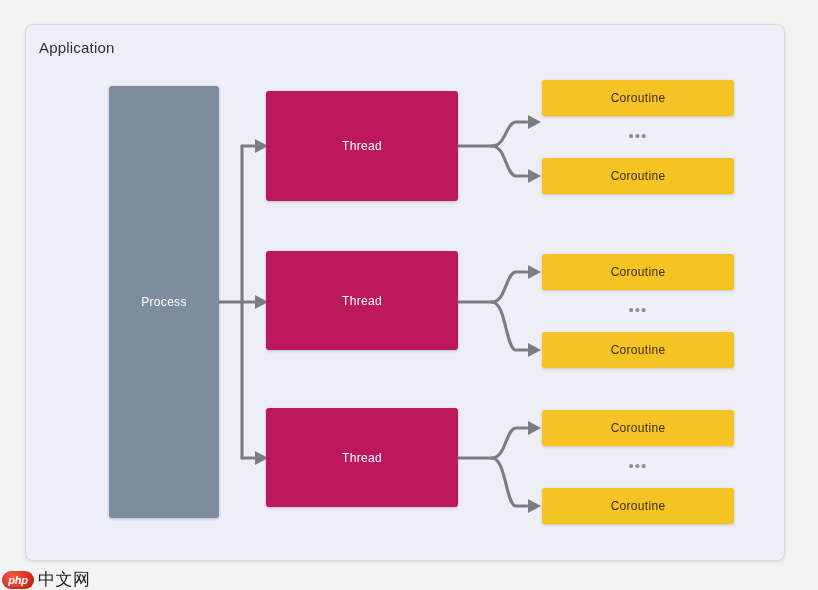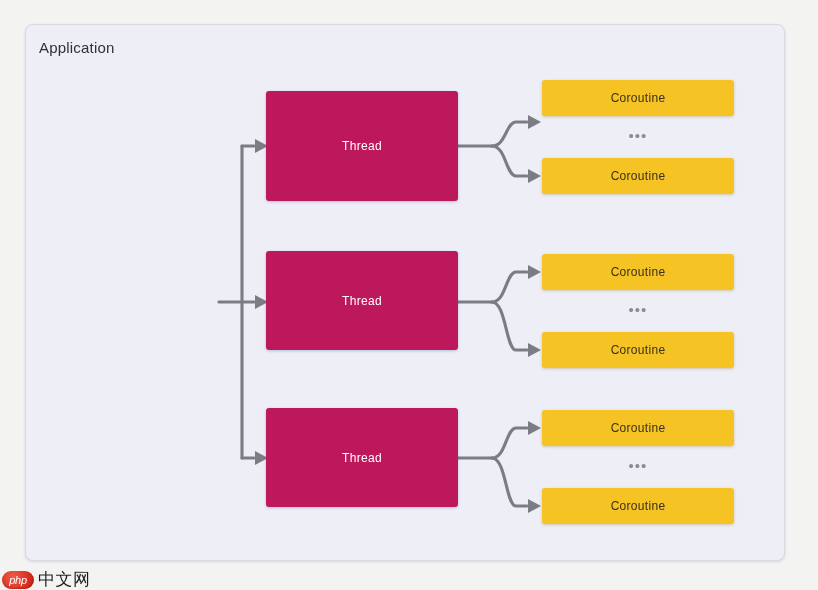--- a/index.html
+++ b/index.html
@@ -194,6 +194,9 @@
       </g>
     </svg>
 
+    <div class="node node-process" style="left:83px; top:61px; width:110px; height:432px;">
+      <span>Process</span>
+    </div>
 
     <div class="node node-thread" style="left:240px; top:66px; width:192px; height:110px;">
       <span>Thread</span>

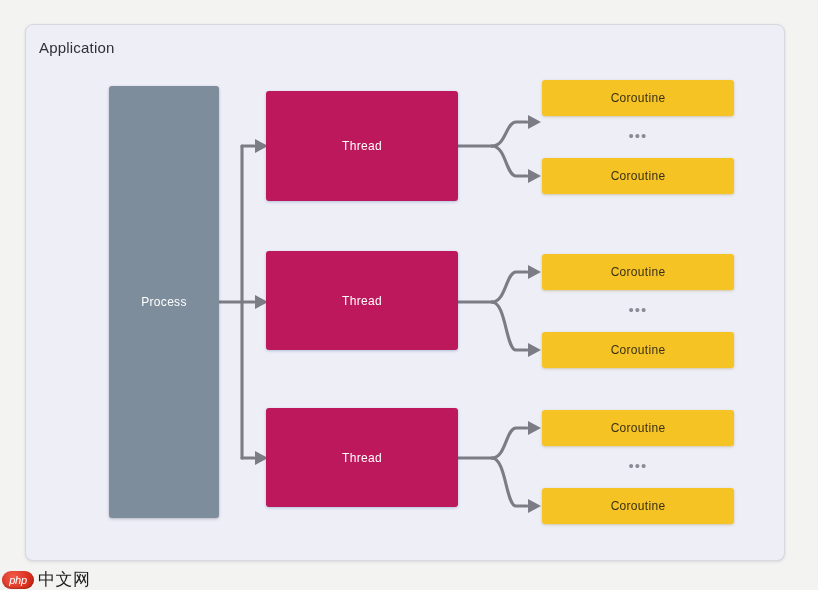--- a/index.html
+++ b/index.html
@@ -126,7 +126,7 @@
     background: radial-gradient(circle at 35% 32%, #f05a4a 0%, #d92d1c 68%, #b01e10 100%);
     color: #ffffff;
     font-size: 11px;
-    font-weight: normal;
+    font-weight: bold;
     font-style: italic;
     display: flex;
     align-items: center;

